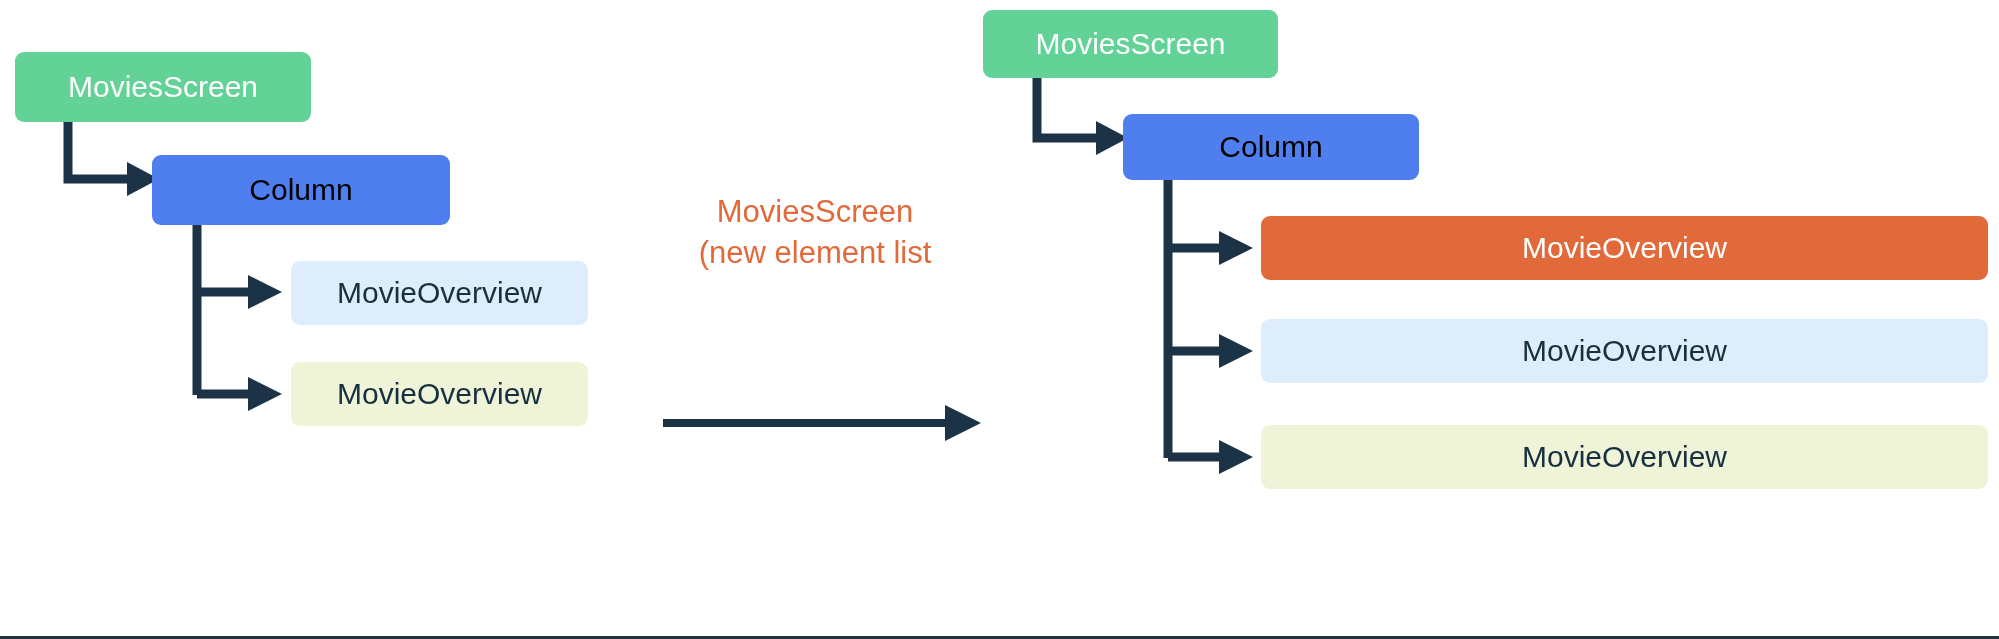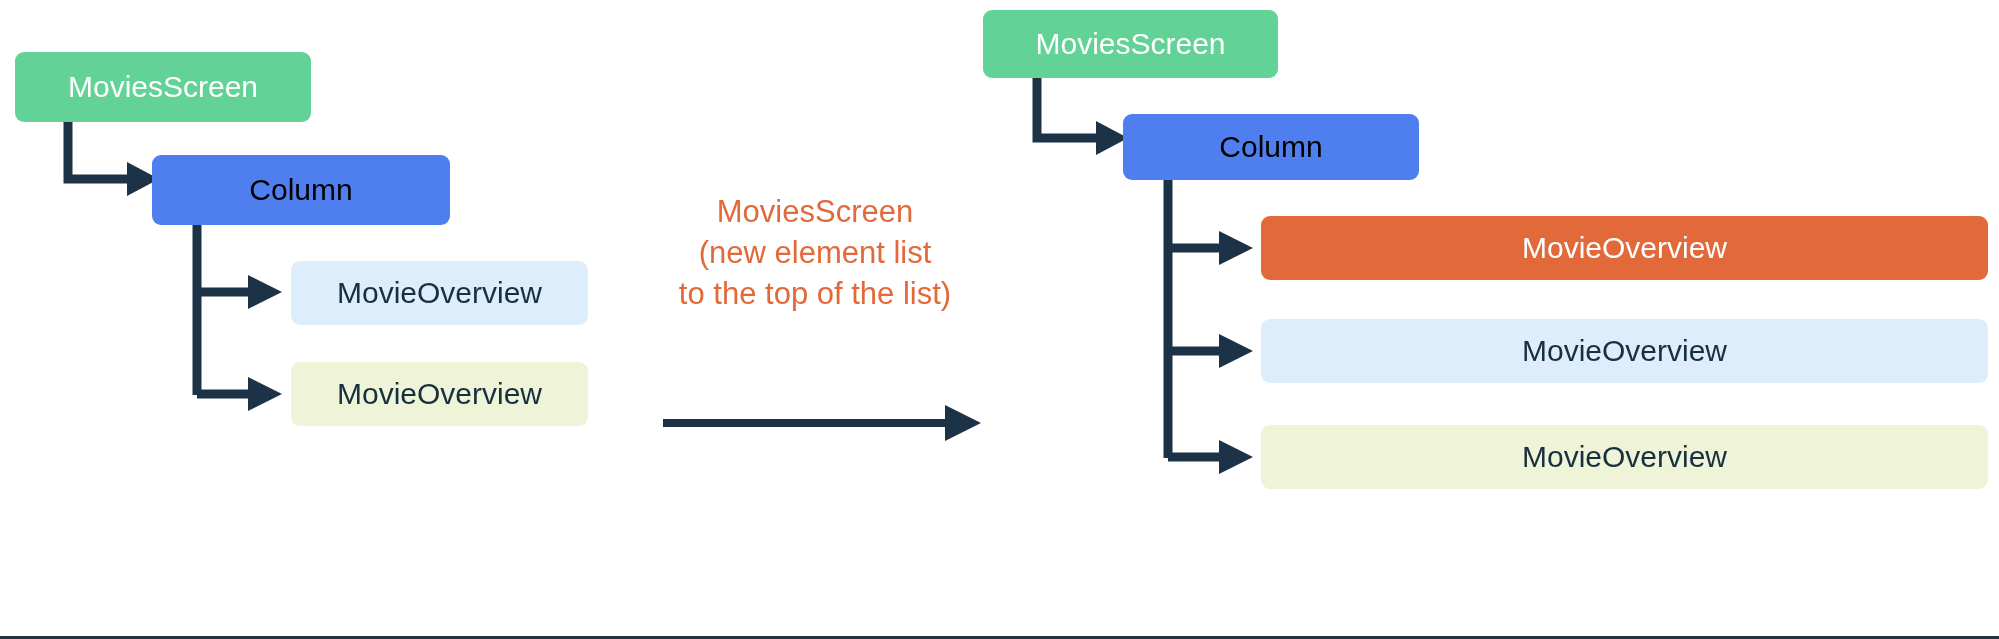--- a/index.html
+++ b/index.html
@@ -104,7 +104,6 @@
   <div class="center-text" style="left:660px; top:192px; width:310px;">
     <span class="ln">MoviesScreen</span>
     <span class="ln">(new element list</span>
-    <span class="ln">to the top of the list)</span>
   </div>
 
   <div class="conn" style="left:663px; top:405px; width:320px; height:36px;">

